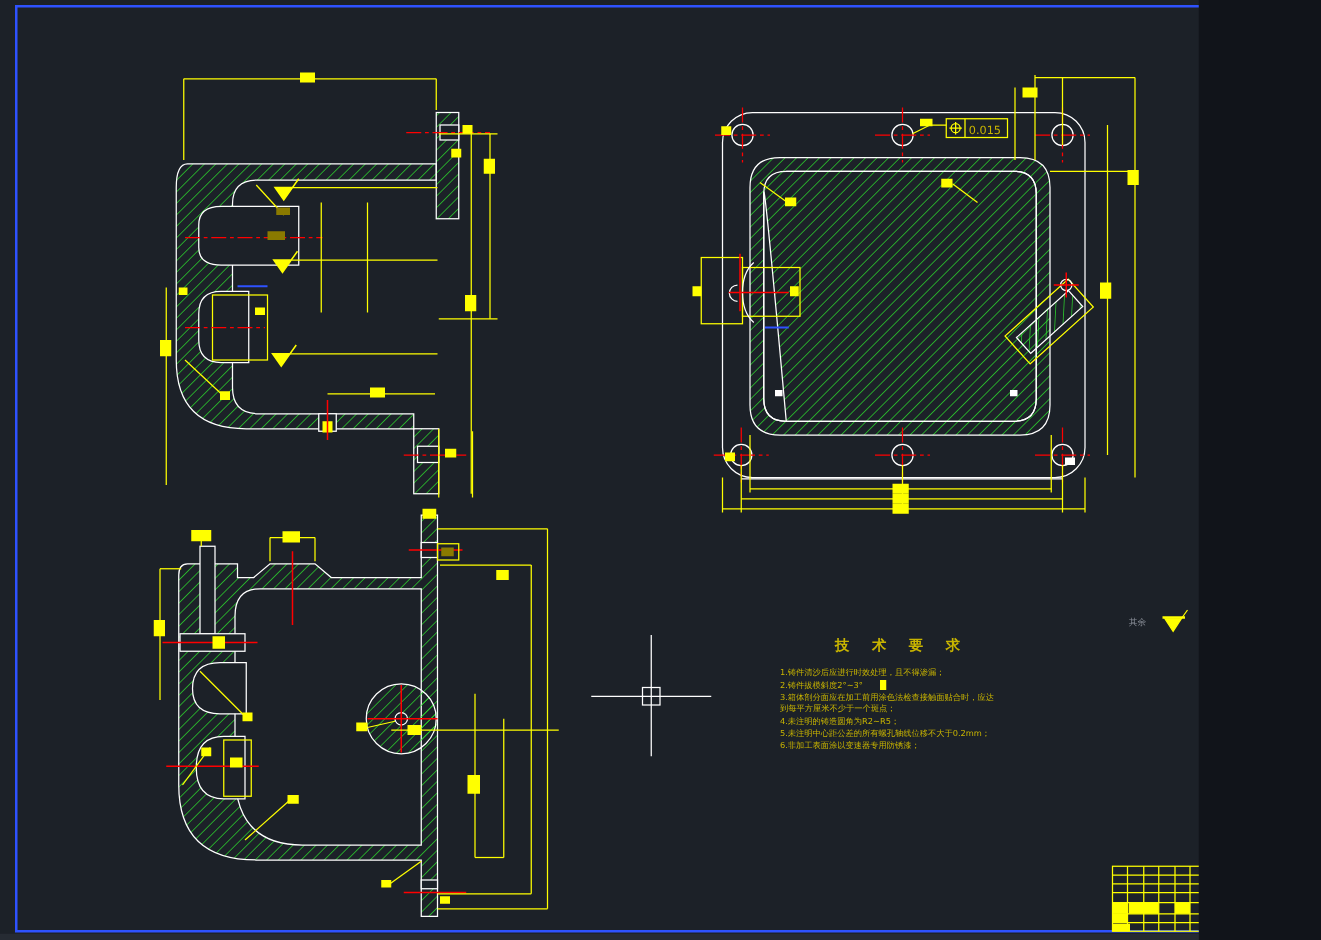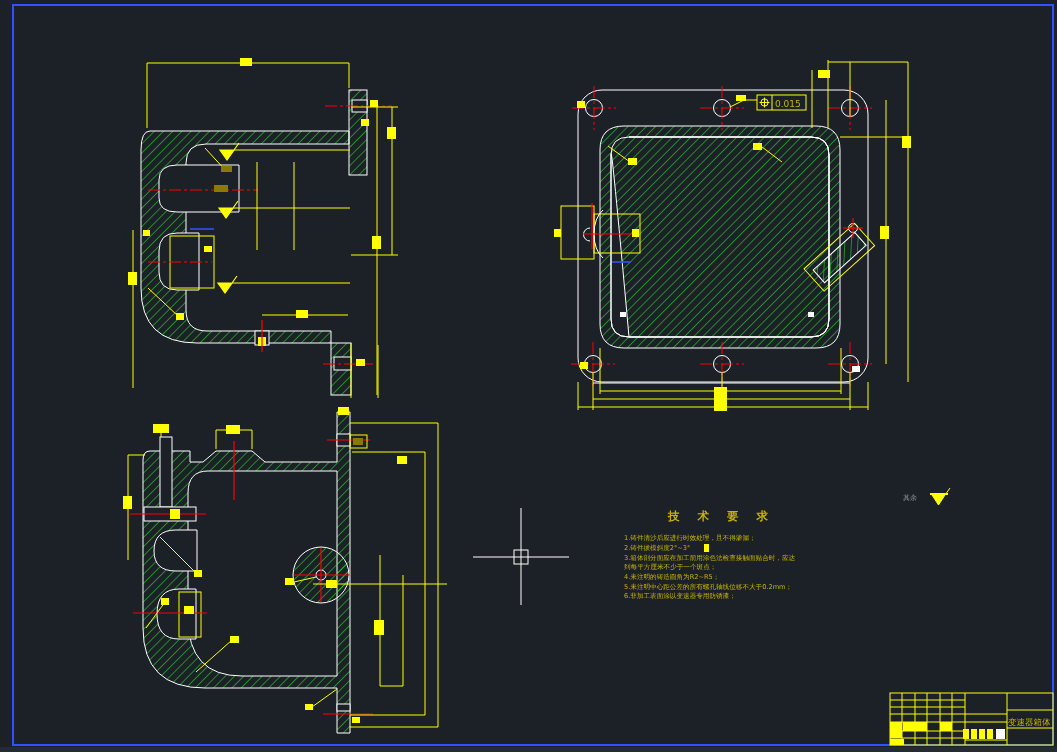--- a/index.html
+++ b/index.html
@@ -3,7 +3,7 @@
 <meta charset="utf-8">
 <style>
   html,body{margin:0;padding:0;background:#11141a;}
-  .stage{position:relative;width:1057px;height:752px;background:#1c2128;overflow:hidden;
+  .stage{position:relative;width:959px;height:752px;background:#1c2128;overflow:hidden;
          font-family:"DejaVu Sans",sans-serif;}
   svg{position:absolute;left:0;top:0;}
   .ol{stroke:#ffffff;stroke-width:1;fill:none;}

